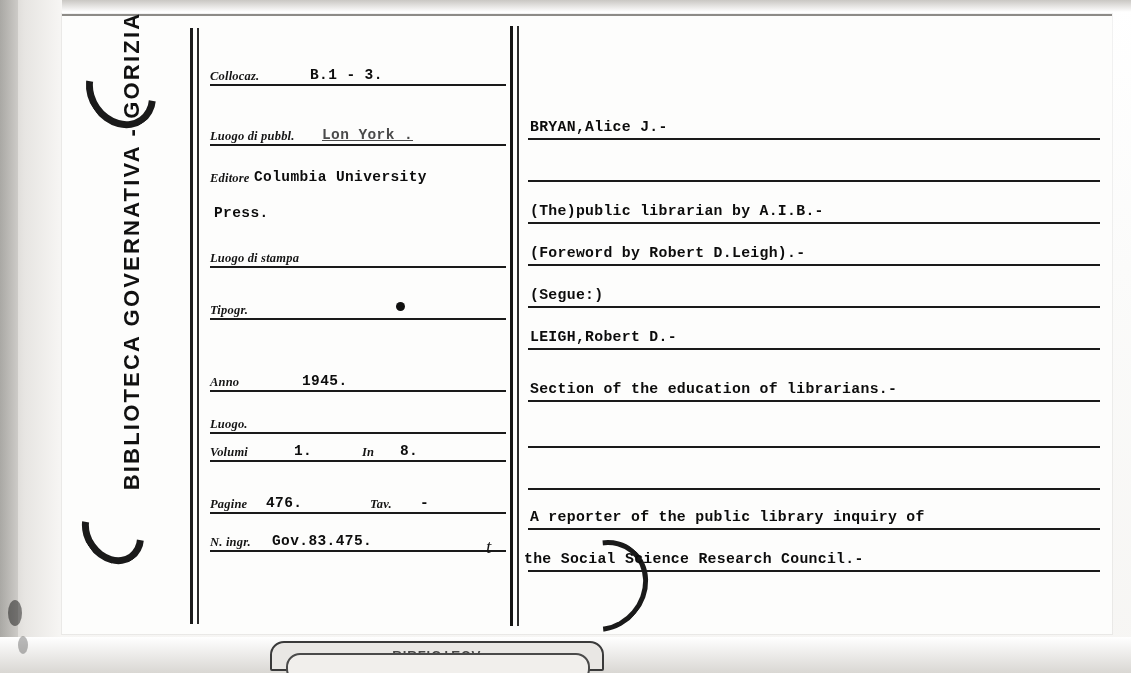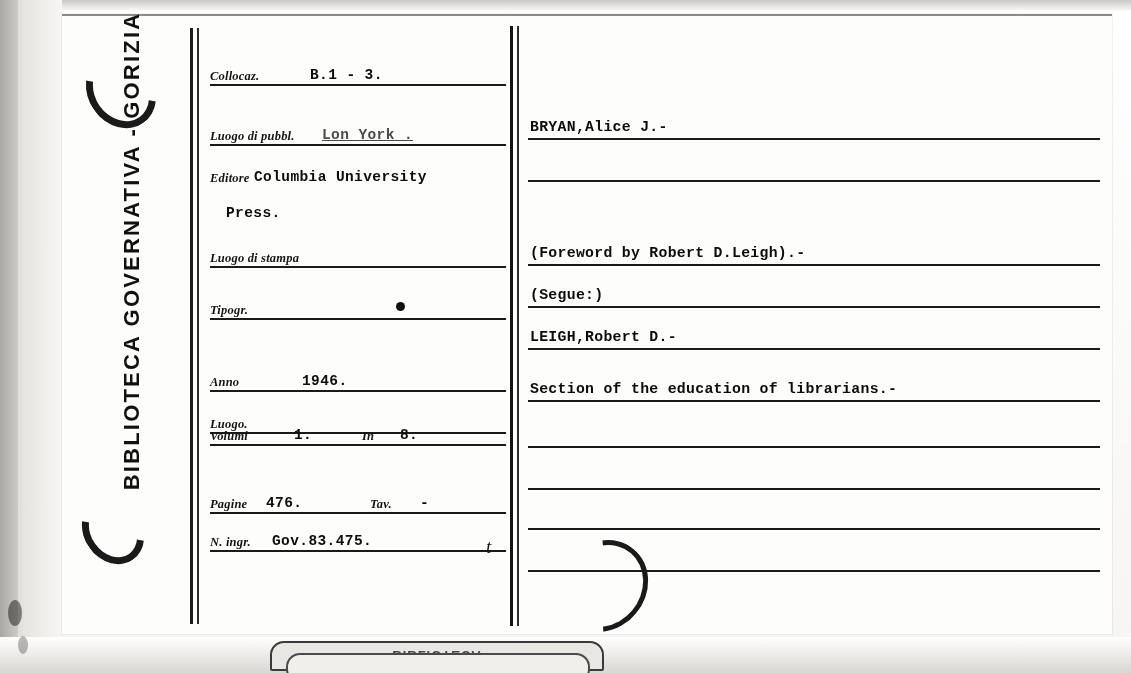--- a/index.html
+++ b/index.html
@@ -164,7 +164,7 @@
   }
   .cont-line {
     position: absolute;
-    left: 16px; width: 296px; height: 26px;
+    left: 4px; width: 296px; height: 26px;
   }
   .cont-line .value {
     position: absolute; left: 0; bottom: 3px;

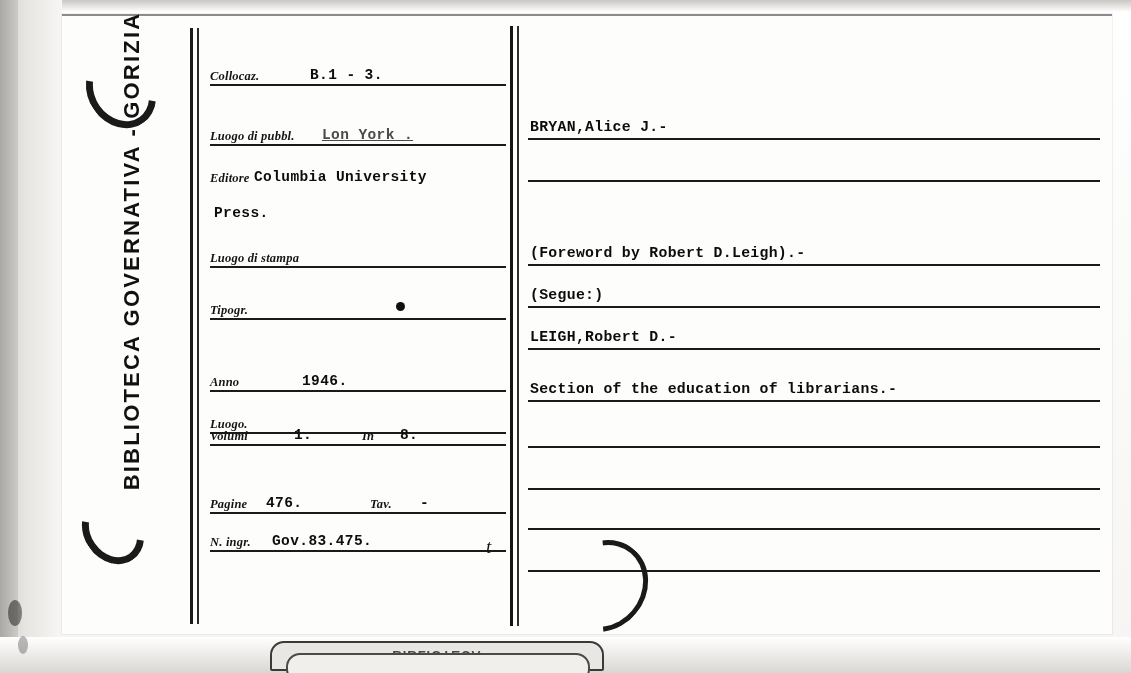--- a/index.html
+++ b/index.html
@@ -360,6 +360,10 @@
         <span class="ruleline"></span>
       </div>
 
+      <div class="desc-line" style="top:166px;">
+        <span class="txt">(The)public librarian by A.I.B.-</span>
+        <span class="ruleline"></span>
+      </div>
 
       <div class="desc-line" style="top:208px;text-align:center;">
         <span class="txt">(Foreword by Robert D.Leigh).-</span>

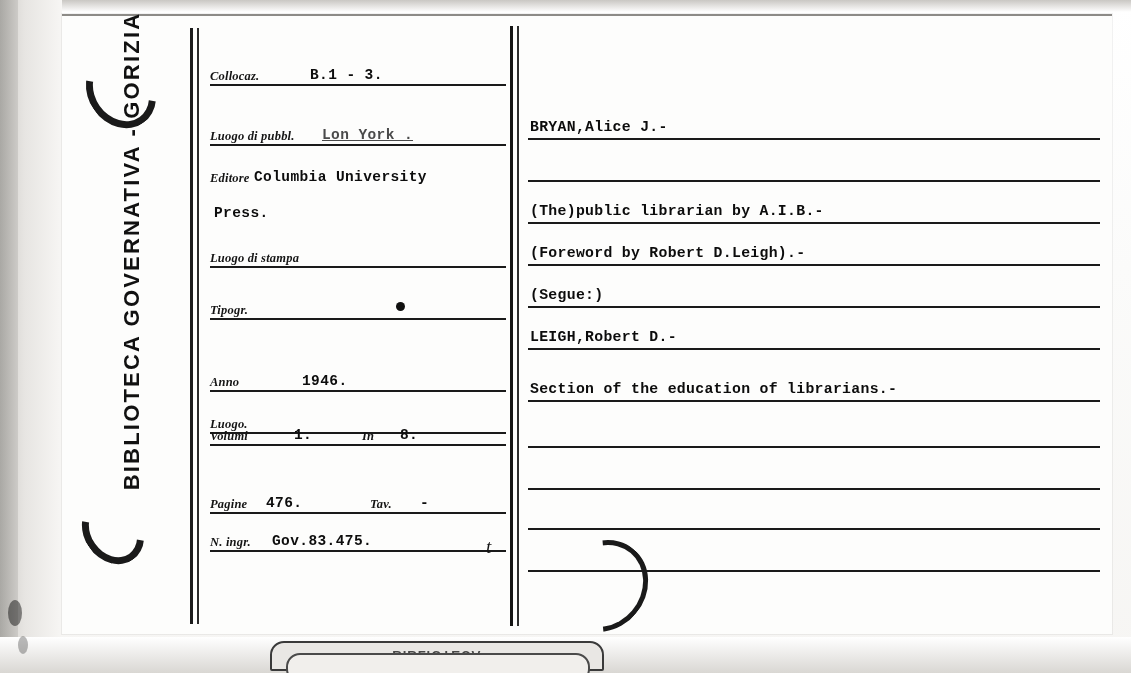--- a/index.html
+++ b/index.html
@@ -315,7 +315,7 @@
 
       <div class="field" style="top:350px;">
         <span class="label">Anno</span>
-        <span class="value" style="left:92px;">1946.</span>
+        <span class="value" style="left:92px;">1945.</span>
         <span class="ruleline"></span>
       </div>
 

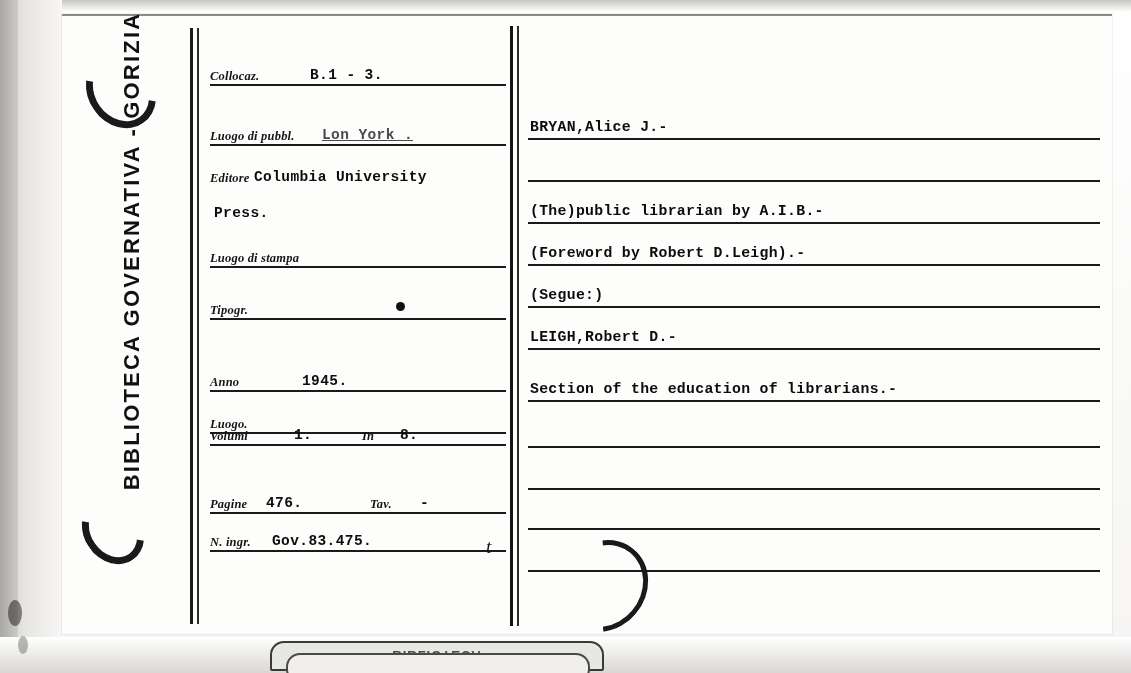--- a/index.html
+++ b/index.html
@@ -325,7 +325,7 @@
         <span class="ruleline"></span>
       </div>
 
-      <div class="field" style="top:404px;">
+      <div class="field" style="top:420px;">
         <span class="label">Volumi</span>
         <span class="value" style="left:84px;">1.</span>
         <span class="label" style="left:152px;text-align:center;">In</span>

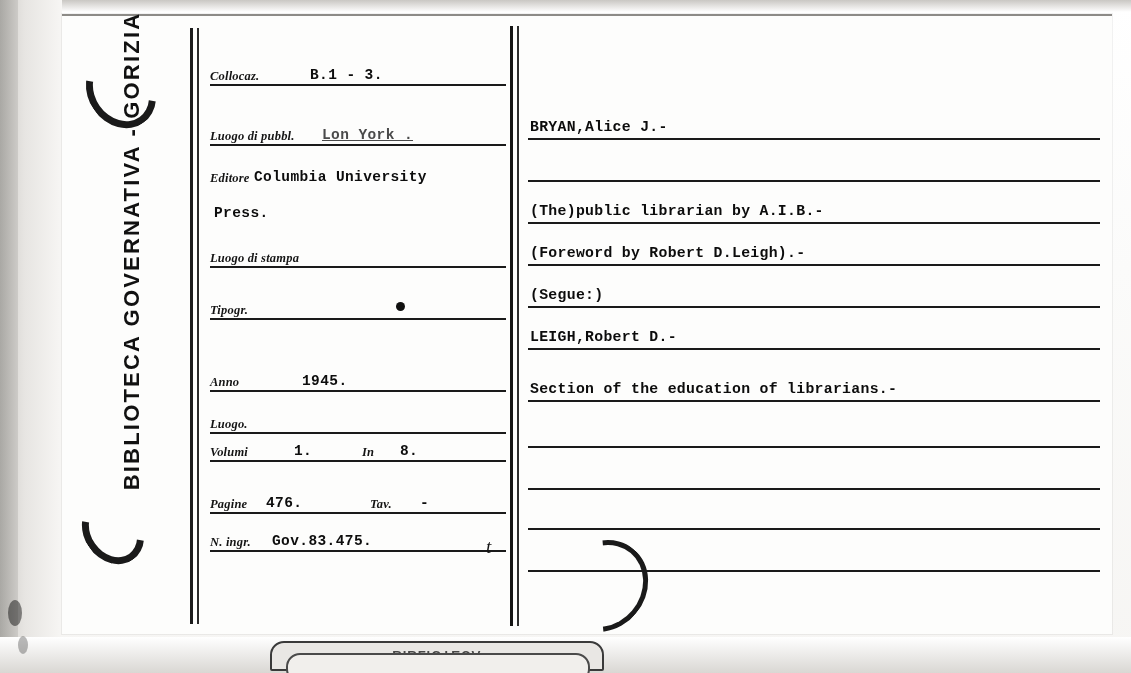--- a/index.html
+++ b/index.html
@@ -394,6 +394,7 @@
       </div>
 
       <div class="desc-line" style="top:472px;">
+        <span class="txt">A reporter of the public library inquiry of</span>
         <span class="ruleline"></span>
       </div>
 

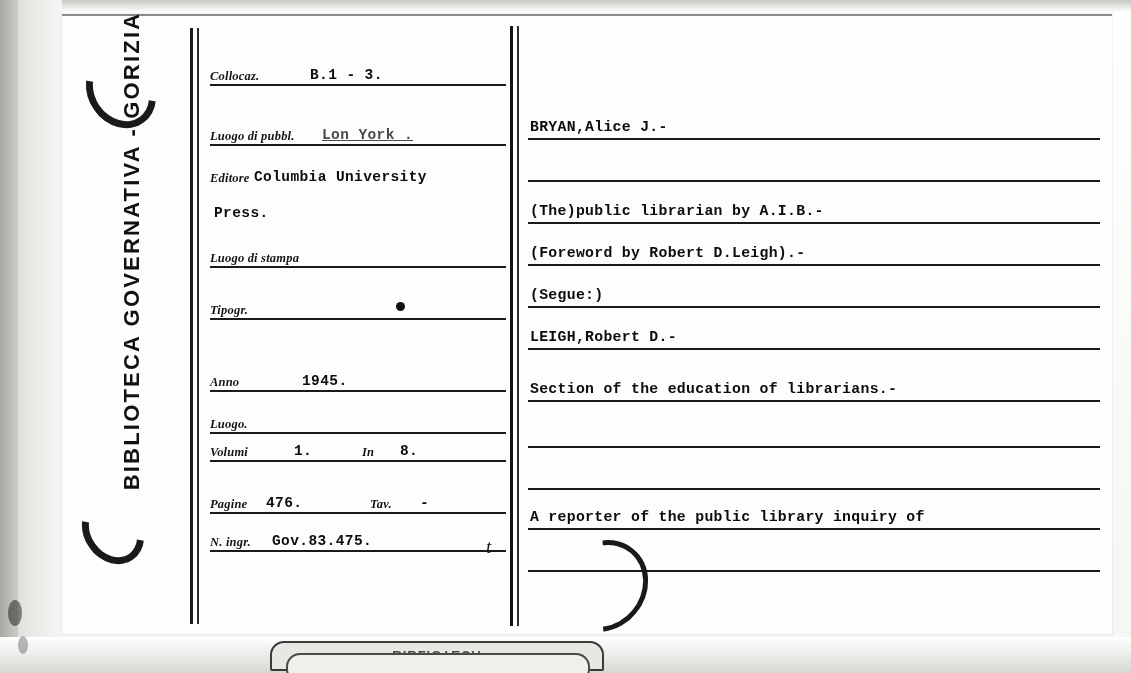--- a/index.html
+++ b/index.html
@@ -399,6 +399,7 @@
       </div>
 
       <div class="desc-line" style="top:514px;">
+        <span class="txt" style="left:-4px;">the Social Science Research Council.-</span>
         <span class="ruleline"></span>
       </div>
 

